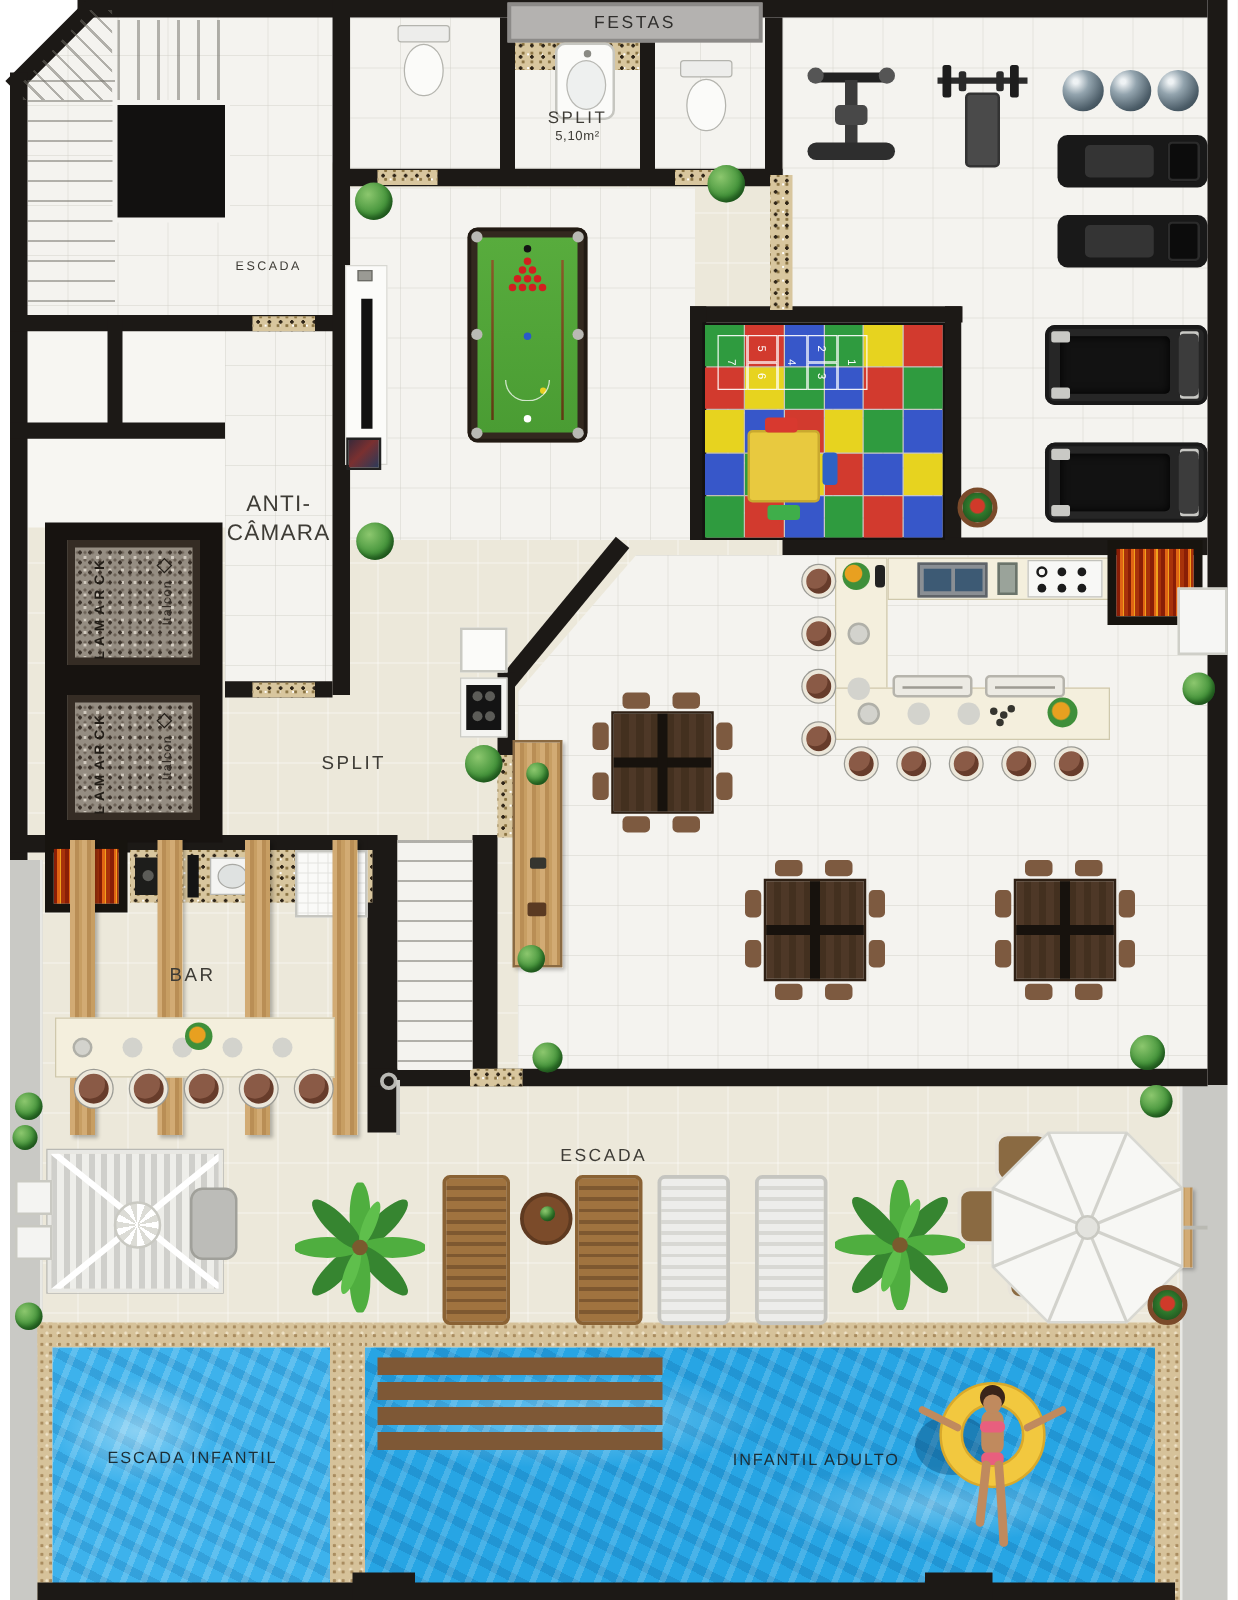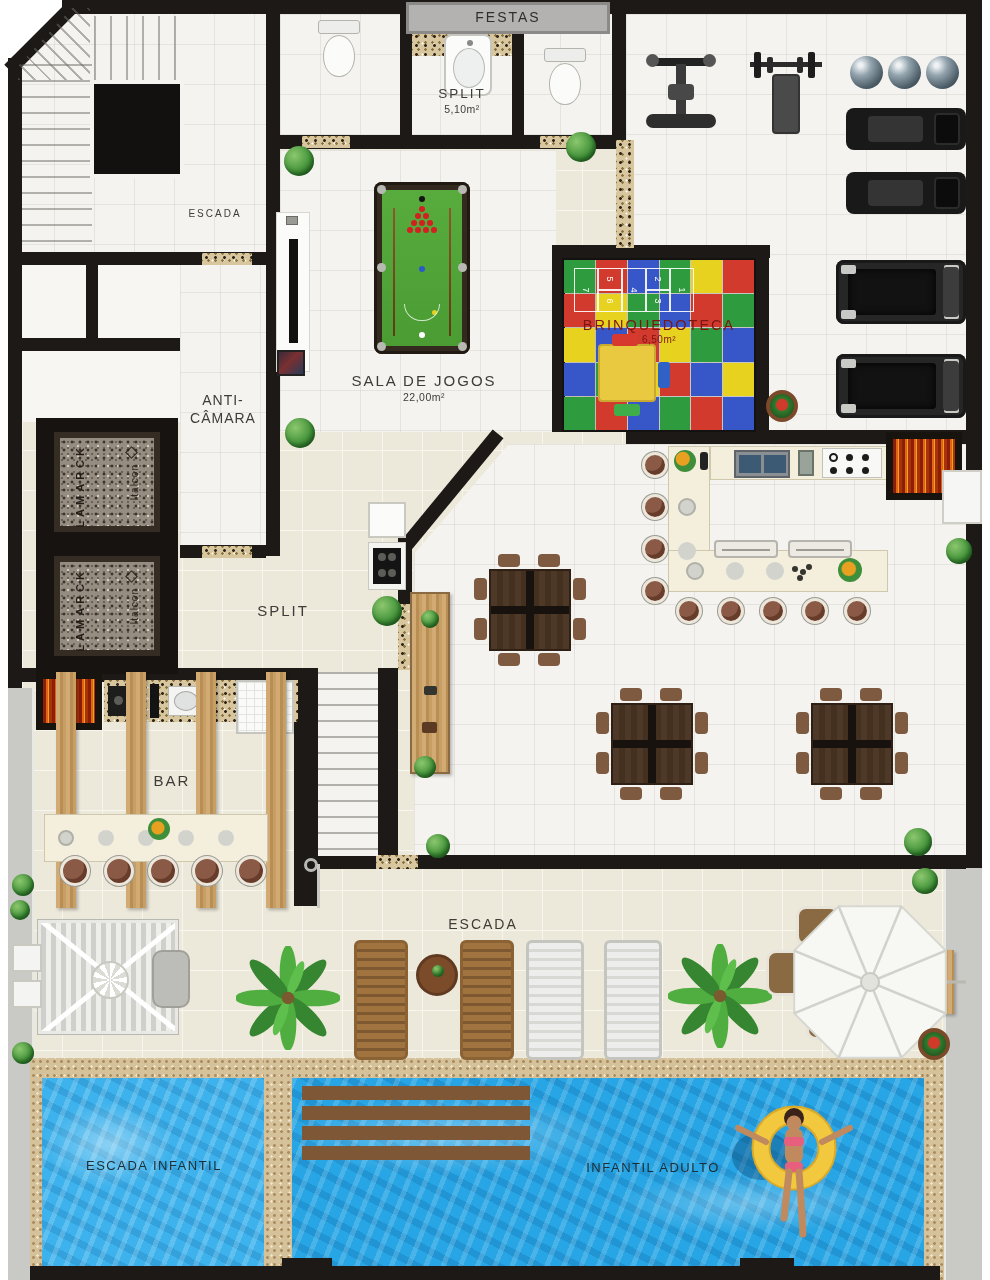--- a/index.html
+++ b/index.html
@@ -313,10 +313,6 @@
   <div class="abs" style="left:612px;top:334px;width:26px;height:12px;background:#d8392f;border-radius:3px;"></div>
   <div class="abs" style="left:658px;top:362px;width:12px;height:26px;background:#2f62c4;border-radius:3px;"></div>
   <div class="abs" style="left:614px;top:404px;width:26px;height:12px;background:#3fae4a;border-radius:3px;"></div>
-  <div class="room-label" style="left:566px;top:316px;width:186px;font-size:14.5px;color:#7d1512;z-index:3;">
-    <span>BRINQUEDOTECA</span>
-    <span class="sub" style="font-size:10px;">6,50m²</span>
-  </div>
 
   <div class="abs" style="left:36px;top:418px;width:142px;height:256px;background:#171310;"></div>
   <div class="abs granite-gray" style="left:54px;top:432px;width:106px;height:100px;border:6px solid #352c24;">

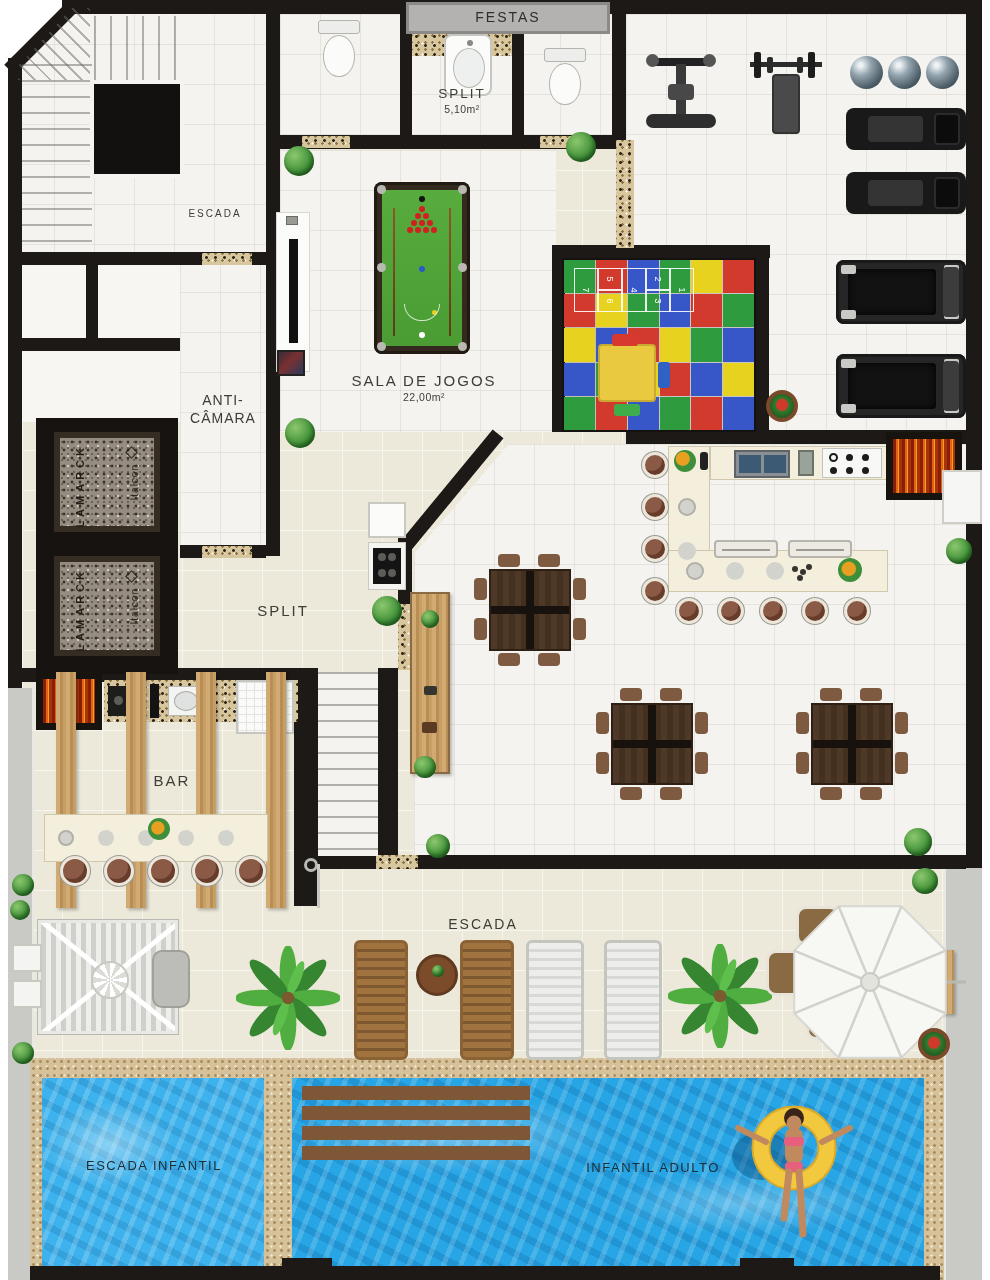--- a/index.html
+++ b/index.html
@@ -245,10 +245,6 @@
   </div>
   <div class="bush" style="left:284px;top:146px;width:30px;height:30px;"></div>
   <div class="bush" style="left:285px;top:418px;width:30px;height:30px;"></div>
-  <div class="room-label" style="left:344px;top:372px;width:160px;">
-    <span>SALA DE JOGOS</span>
-    <span class="sub">22,00m²</span>
-  </div>
 
   <div class="abs mat" style="left:562px;top:258px;width:194px;height:174px;">
       <div class="mat-cell" style="background: rgb(47, 155, 63);"></div>

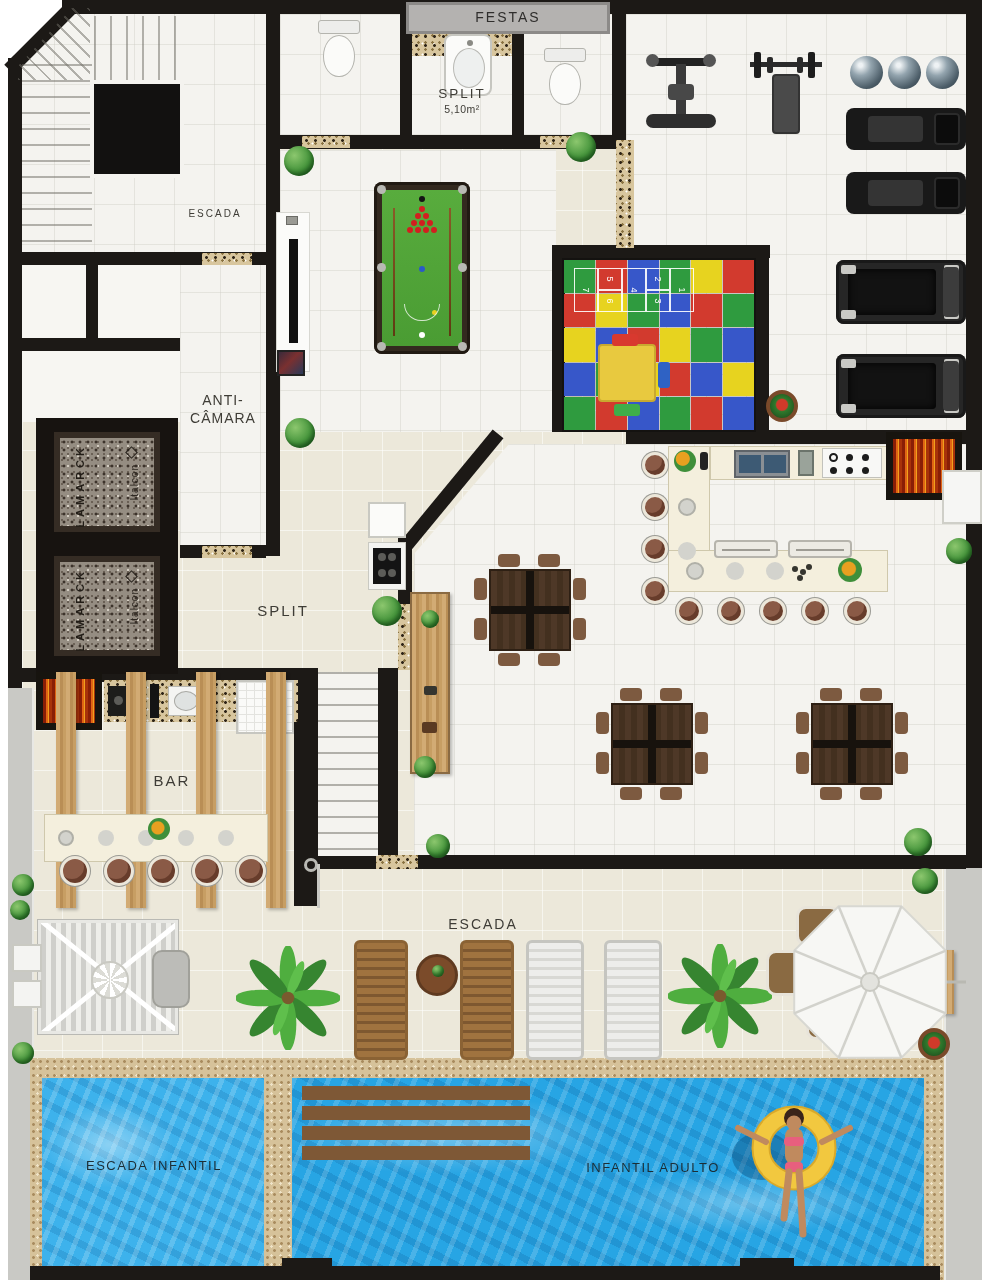--- a/index.html
+++ b/index.html
@@ -321,7 +321,7 @@
     <div class="abs" style="right:18px;top:10px;width:9px;height:9px;border:1.5px solid #241f19;transform:rotate(45deg);"></div>
     <div class="elev-sub" style="right:14px;top:26px;">Italcon</div>
   </div>
-  <div class="room-label" style="left:180px;top:392px;width:86px;font-size:14px;letter-spacing:1px;">
+  <div class="room-label" style="left:180px;top:392px;width:86px;font-size:18px;letter-spacing:1px;">
     <span>ANTI-</span><br>
     <span>CÂMARA</span>
   </div>

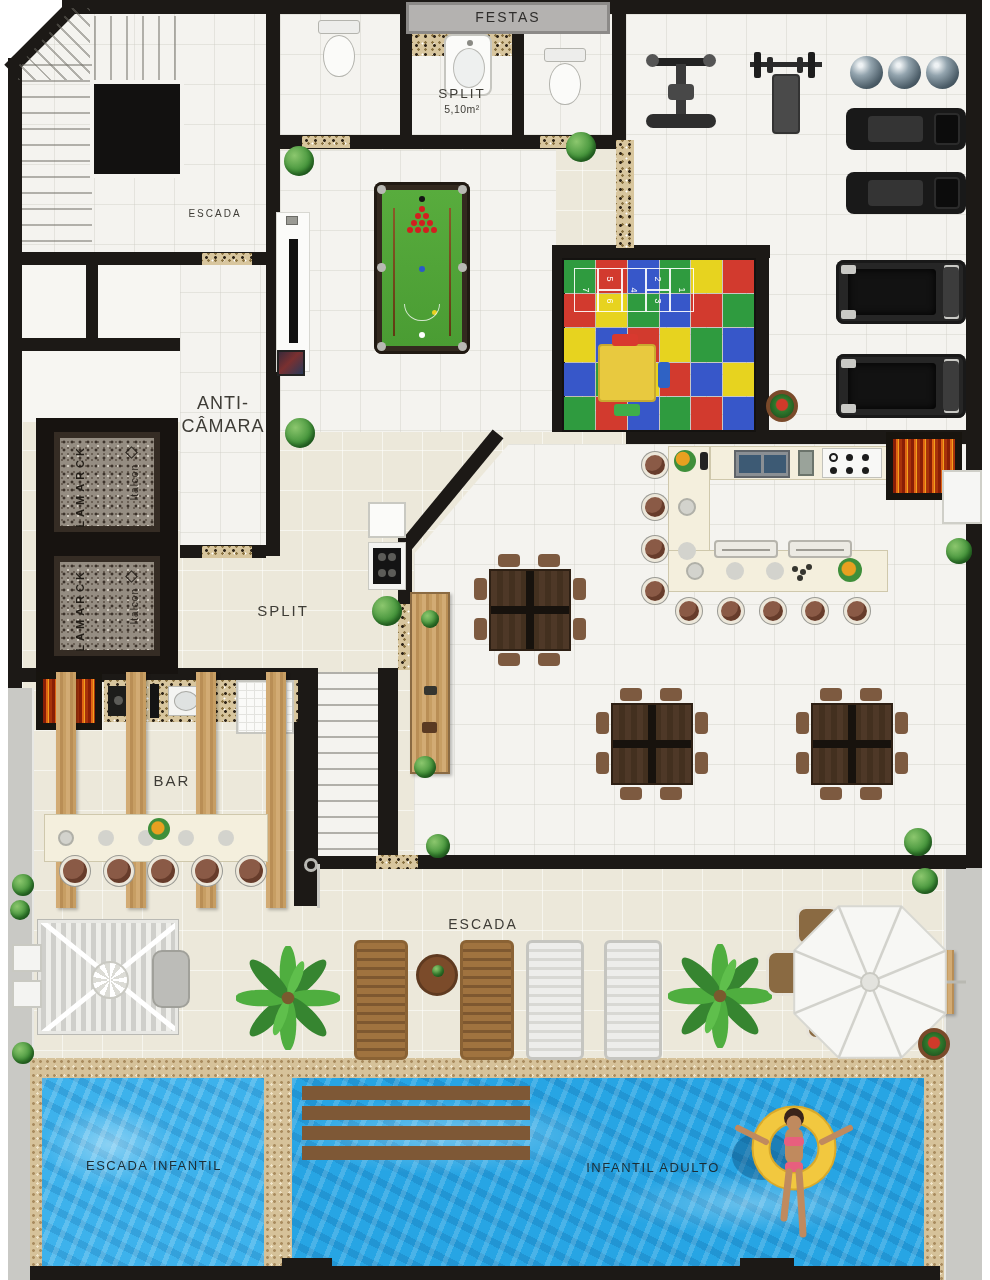--- a/index.html
+++ b/index.html
@@ -409,7 +409,7 @@
   <div class="abs woodv" style="left:126px;top:672px;width:20px;height:236px;"></div>
   <div class="abs woodv" style="left:196px;top:672px;width:20px;height:236px;"></div>
   <div class="abs woodv" style="left:266px;top:672px;width:20px;height:236px;"></div>
-  <div class="room-label" style="left:132px;top:772px;width:80px;">BAR</div>
+  <div class="room-label" style="left:114px;top:772px;width:80px;">BAR</div>
   <div class="cream" style="left:44px;top:814px;width:224px;height:48px;"></div>
   <div class="plate" style="left:58px;top:830px;width:16px;height:16px;box-shadow:40px 0 0 #d3d3cd,80px 0 0 #d3d3cd,120px 0 0 #d3d3cd,160px 0 0 #d3d3cd;"></div>
   <div class="abs" style="left:148px;top:818px;width:22px;height:22px;border-radius:50%;background:radial-gradient(circle at 45% 45%,#e8a020 35%,#3f8f3a 42% 72%,#c9c9c4);"></div>

